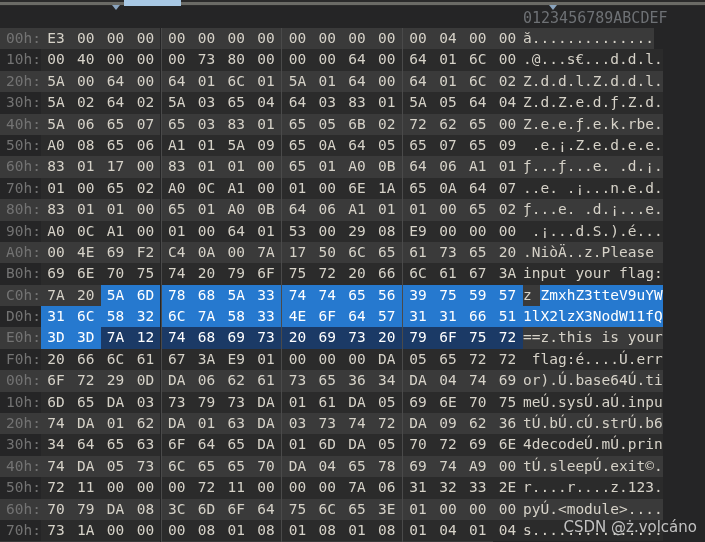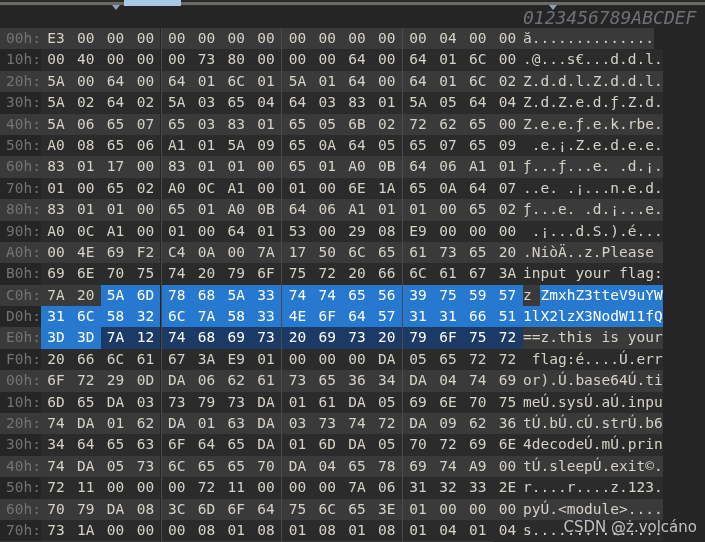--- a/index.html
+++ b/index.html
@@ -66,10 +66,9 @@
     width: 705px;
     height: 20px;
     color: #6e7175;
-    font-size: 18px;
+    font-size: 15px;
     line-height: 20px;
     white-space: pre;
-    font-style: italic;
   }
   .header .off-pad {
     display: inline-block;

